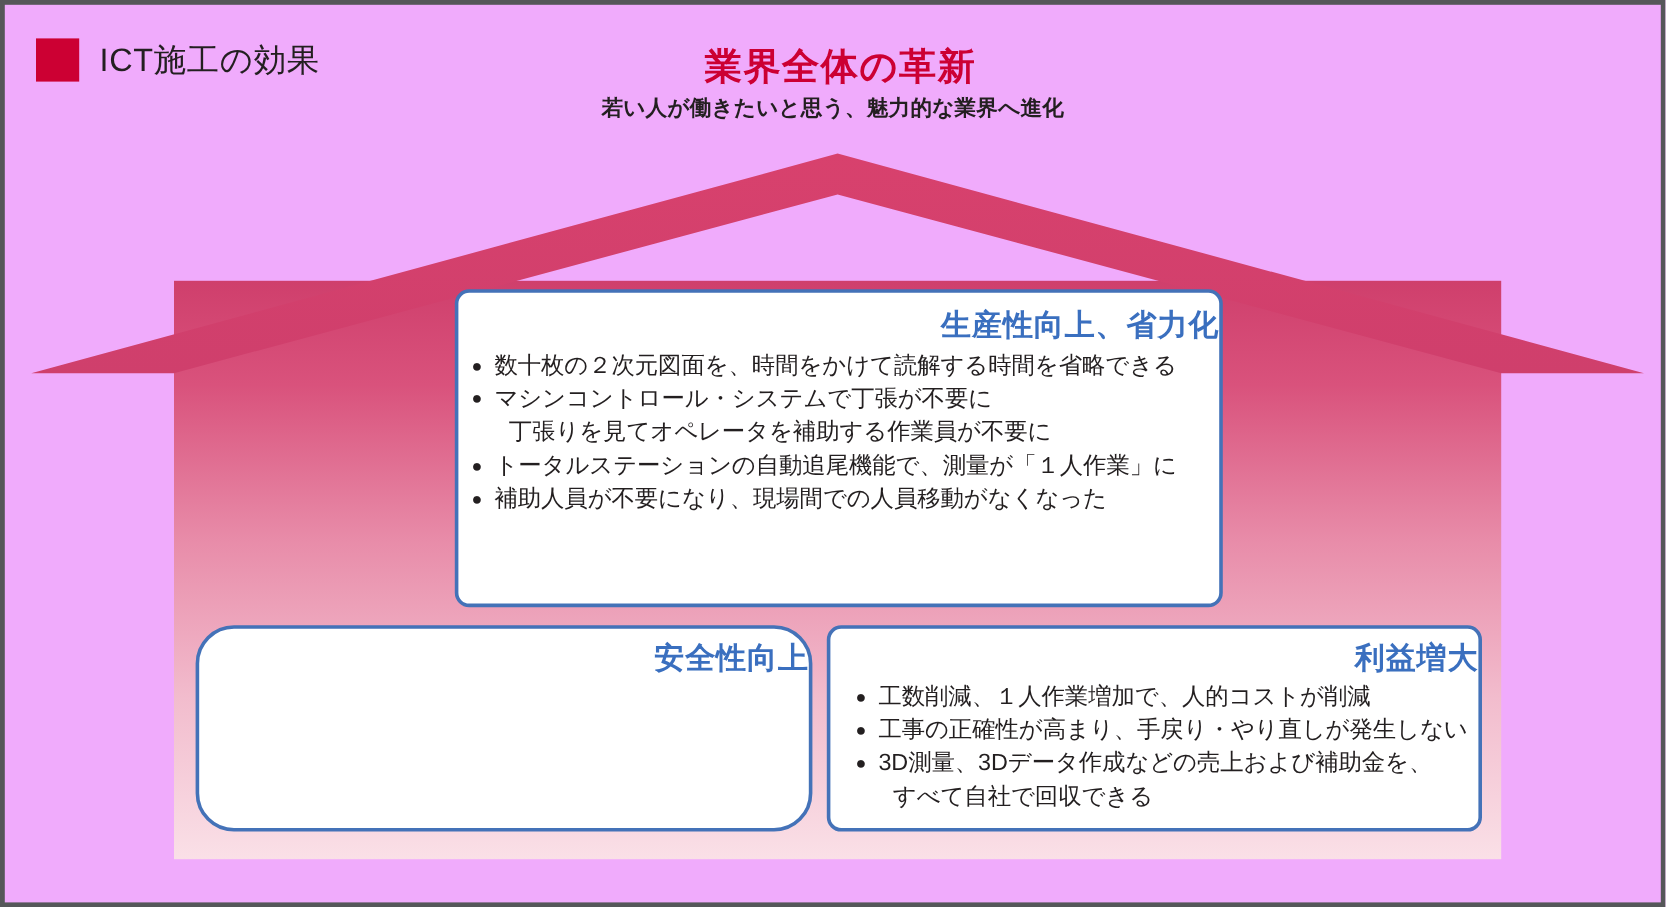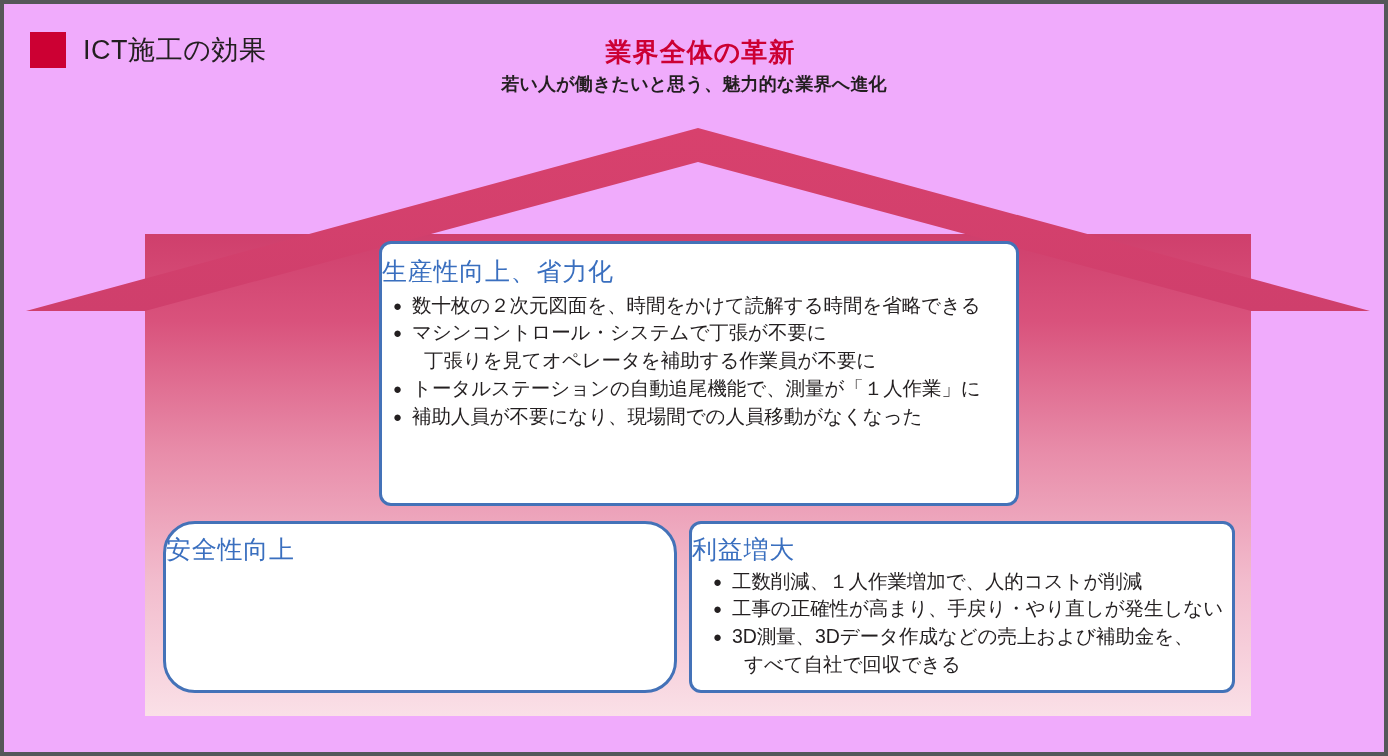--- a/index.html
+++ b/index.html
@@ -53,7 +53,7 @@
     text-align: center;
   }
   .main-title {
-    font-size: 26px;
+    font-size: 31px;
     font-weight: bold;
     color: #cc0033;
     letter-spacing: 0.04em;

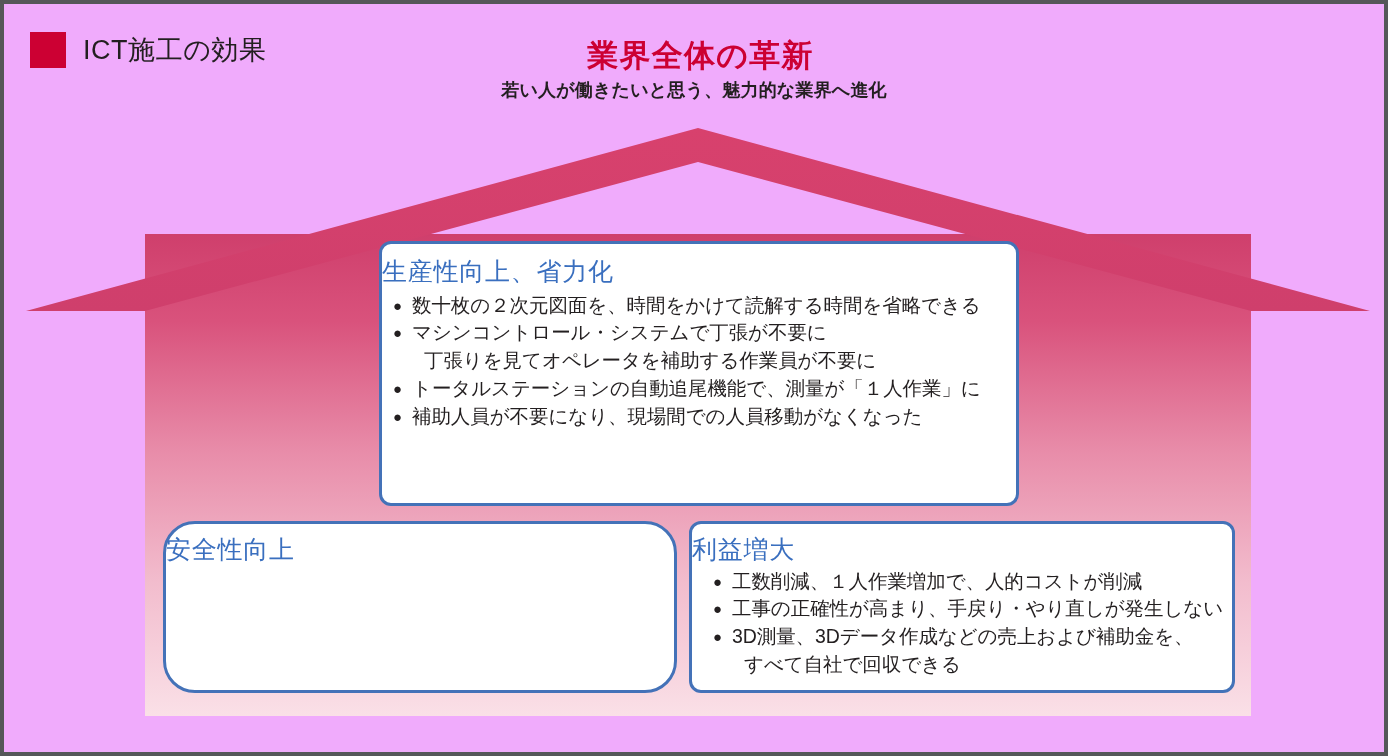--- a/index.html
+++ b/index.html
@@ -108,9 +108,9 @@
   }
 
   .card-heading {
-    text-align: left;
+    text-align: right;
     font-size: 25px;
-    font-weight: normal;
+    font-weight: bold;
     color: #3a6fbf;
     letter-spacing: 0.03em;
     margin: 13px 0 6px 0;

